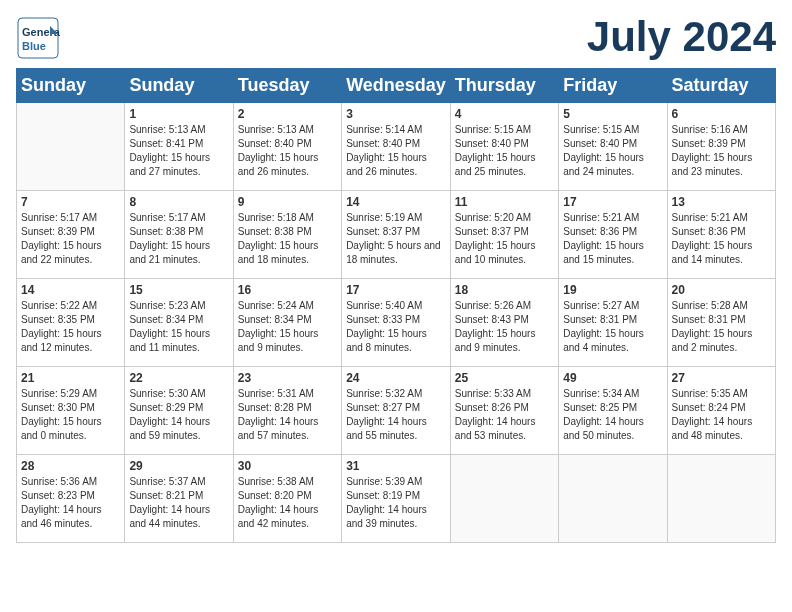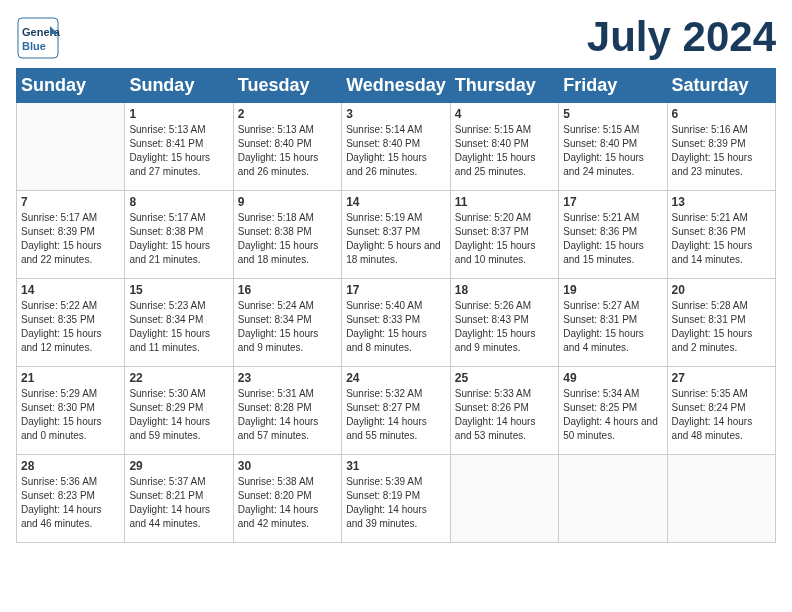--- a/index.html
+++ b/index.html
@@ -215,7 +215,7 @@
         </td>
         <td>
           <span class="day-num">49</span>
-          <div class="day-detail"><span>Sunrise: 5:34 AM</span><br><span>Sunset: 8:25 PM</span><br><span>Daylight: 4 hours and 50 minutes.</span></div>
+          <div class="day-detail"><span>Sunrise: 5:34 AM</span><br><span>Sunset: 8:25 PM</span><br><span>Daylight: 14 hours and 50 minutes.</span></div>
         </td>
         <td>
           <span class="day-num">27</span>

